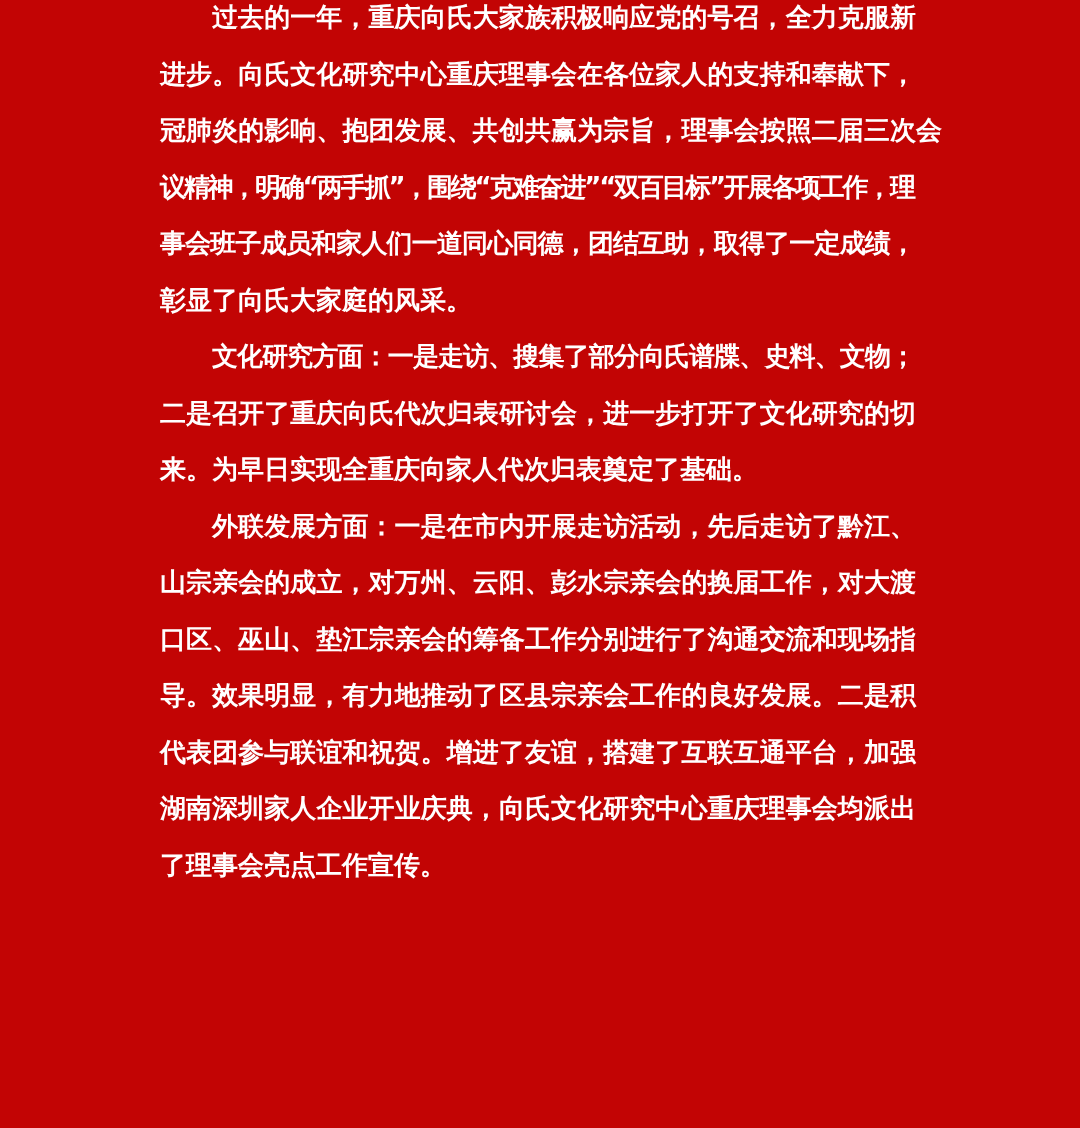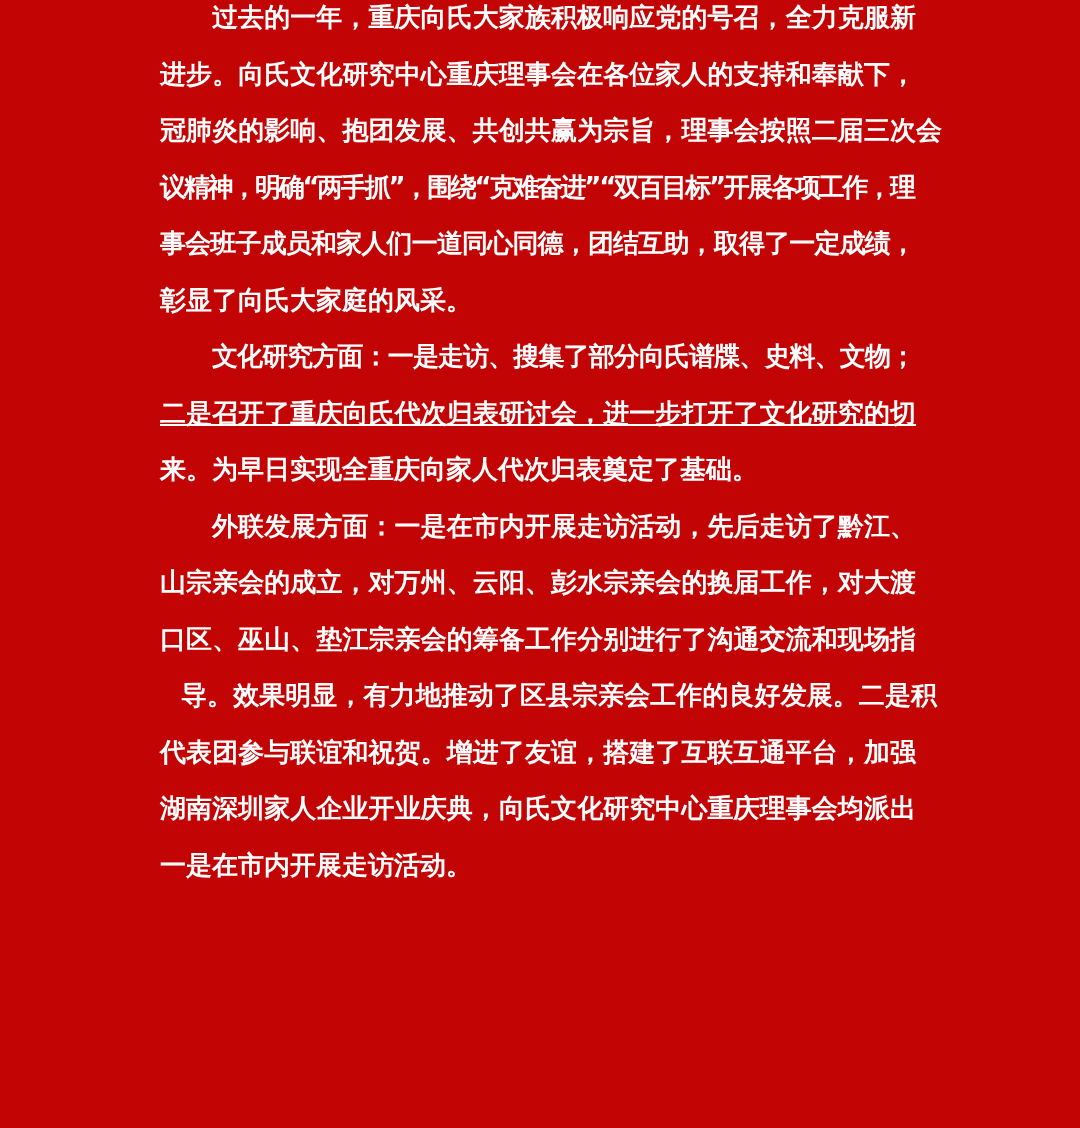--- a/index.html
+++ b/index.html
@@ -54,7 +54,7 @@
     <div class="line"><span class="line-text" style="letter-spacing: -0.827586px;">事会班子成员和家人们一道同心同德，团结互助，取得了一定成绩，</span></div>
     <div class="line para-end"><span class="line-text">彰显了向氏大家庭的风采。</span></div>
     <div class="line para-start"><span class="line-text" style="letter-spacing: -0.888889px;">文化研究方面：一是走访、搜集了部分向氏谱牒、史料、文物；</span></div>
-    <div class="line"><span class="line-text" style="letter-spacing: 0.0714286px; text-decoration: underline;">二是召开了重庆向氏代次归表研讨会，进一步打开了文化研究的切</span></div>
+    <div class="line"><span class="line-text" style="letter-spacing: 0.0714286px;">二是召开了重庆向氏代次归表研讨会，进一步打开了文化研究的切</span></div>
     <div class="line para-end"><span class="line-text">来。为早日实现全重庆向家人代次归表奠定了基础。</span></div>
     <div class="line para-start"><span class="line-text" style="letter-spacing: 0.0769231px;">外联发展方面：一是在市内开展走访活动，先后走访了黔江、</span></div>
     <div class="line"><span class="line-text" style="letter-spacing: 0.0714286px;">山宗亲会的成立，对万州、云阳、彭水宗亲会的换届工作，对大渡</span></div>

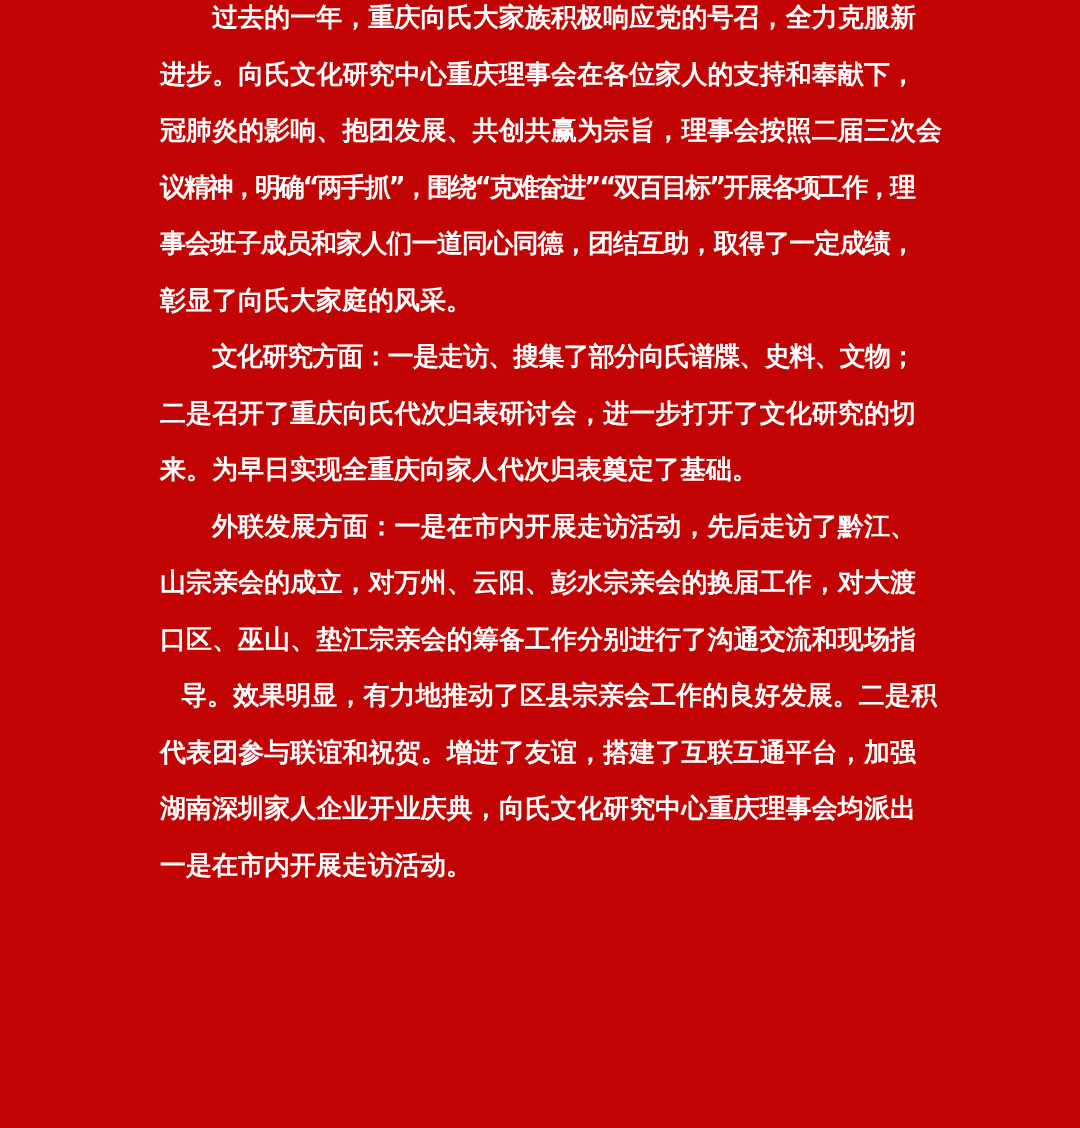--- a/index.html
+++ b/index.html
@@ -59,7 +59,7 @@
     <div class="line para-start"><span class="line-text" style="letter-spacing: 0.0769231px;">外联发展方面：一是在市内开展走访活动，先后走访了黔江、</span></div>
     <div class="line"><span class="line-text" style="letter-spacing: 0.0714286px;">山宗亲会的成立，对万州、云阳、彭水宗亲会的换届工作，对大渡</span></div>
     <div class="line"><span class="line-text" style="letter-spacing: 0.0714286px;">口区、巫山、垫江宗亲会的筹备工作分别进行了沟通交流和现场指</span></div>
-    <div class="line"><span class="line-text" style="letter-spacing: 0.0714286px; margin-left: 21px;">导。效果明显，有力地推动了区县宗亲会工作的良好发展。二是积</span></div>
+    <div class="line"><span class="line-text" style="letter-spacing: 0.0714286px;">导。效果明显，有力地推动了区县宗亲会工作的良好发展。二是积</span></div>
     <div class="line"><span class="line-text" style="letter-spacing: 0.0714286px;">代表团参与联谊和祝贺。增进了友谊，搭建了互联互通平台，加强</span></div>
     <div class="line"><span class="line-text" style="letter-spacing: 0.0714286px;">湖南深圳家人企业开业庆典，向氏文化研究中心重庆理事会均派出</span></div>
     <div class="line para-end"><span class="line-text">一是在市内开展走访活动。</span></div>

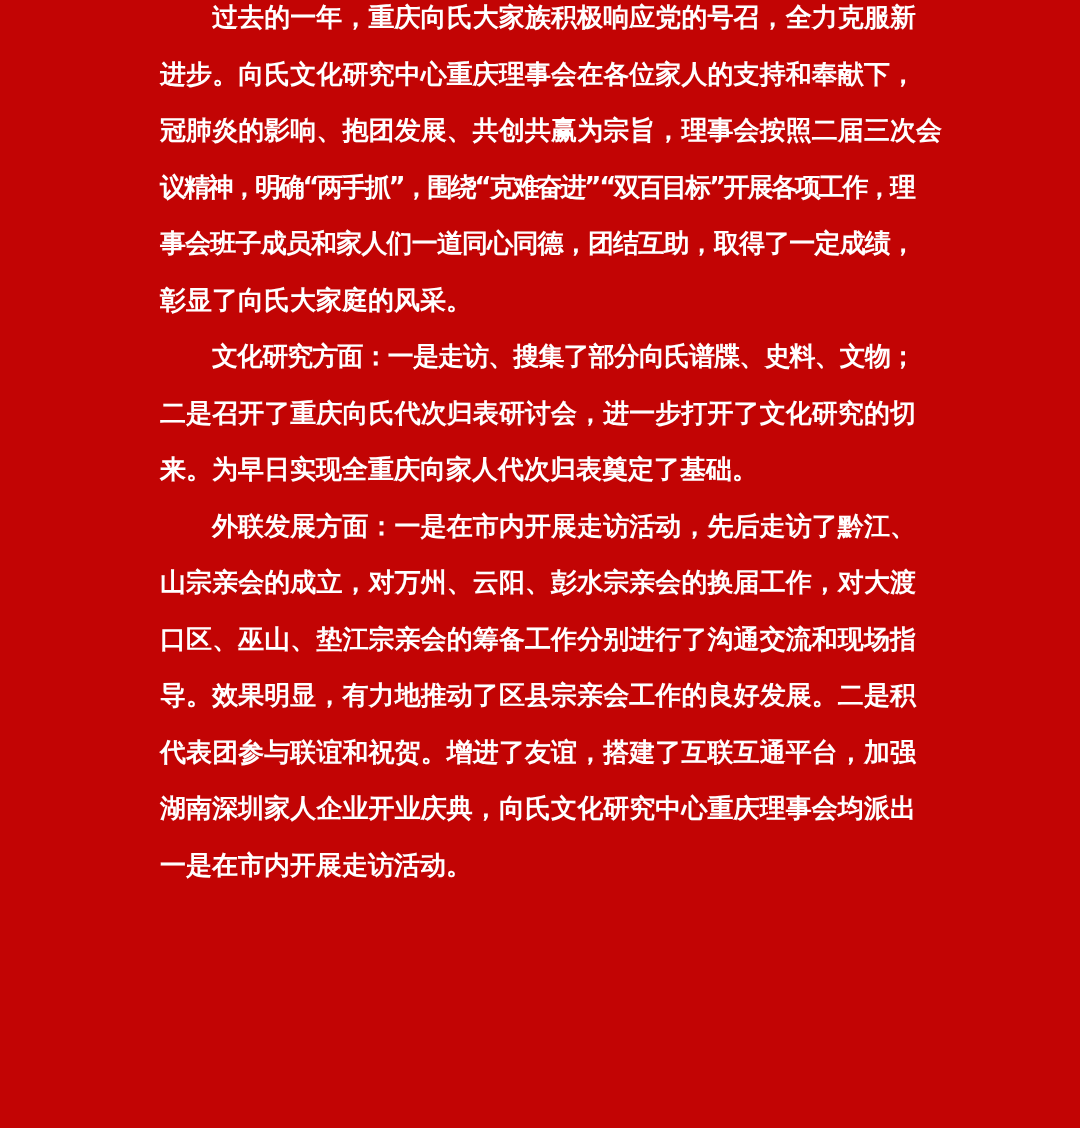--- a/index.html
+++ b/index.html
@@ -62,7 +62,7 @@
     <div class="line"><span class="line-text" style="letter-spacing: 0.0714286px;">导。效果明显，有力地推动了区县宗亲会工作的良好发展。二是积</span></div>
     <div class="line"><span class="line-text" style="letter-spacing: 0.0714286px;">代表团参与联谊和祝贺。增进了友谊，搭建了互联互通平台，加强</span></div>
     <div class="line"><span class="line-text" style="letter-spacing: 0.0714286px;">湖南深圳家人企业开业庆典，向氏文化研究中心重庆理事会均派出</span></div>
-    <div class="line para-end"><span class="line-text">一是在市内开展走访活动。</span></div>
+    <div class="line para-end"><span class="line-text">了理事会亮点工作宣传。</span></div>
   </div>
 
 </body></html>

